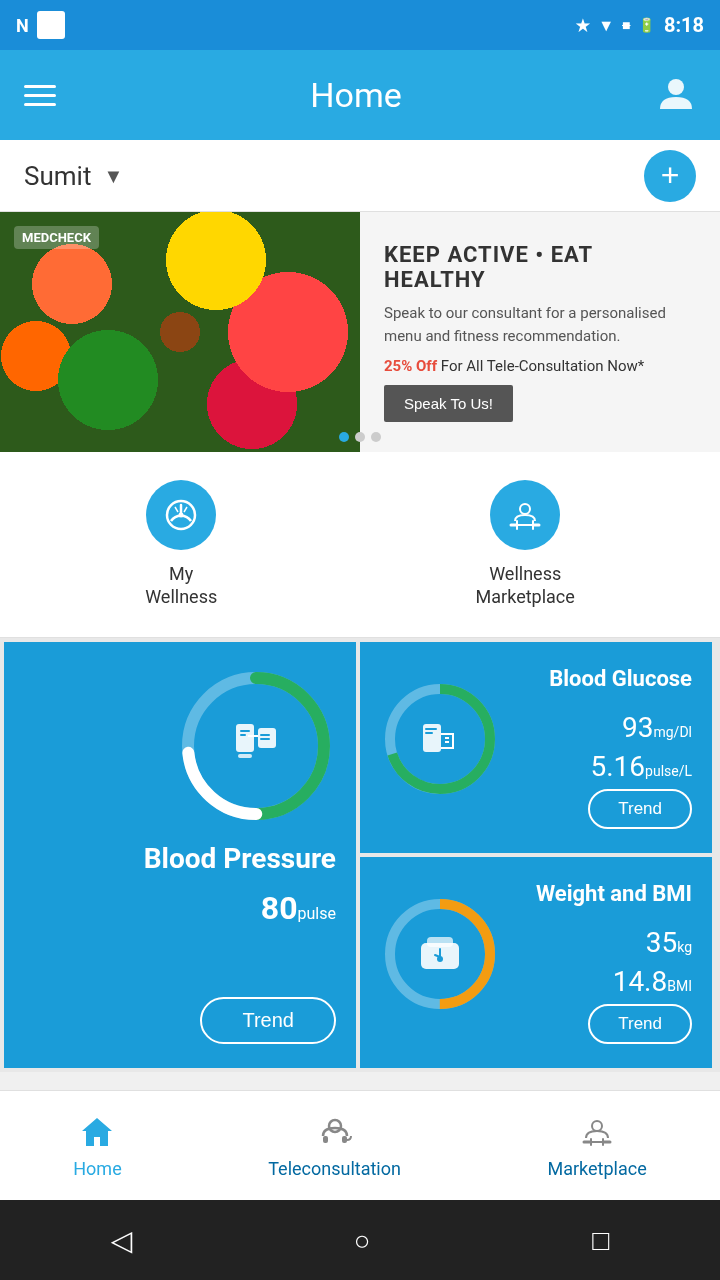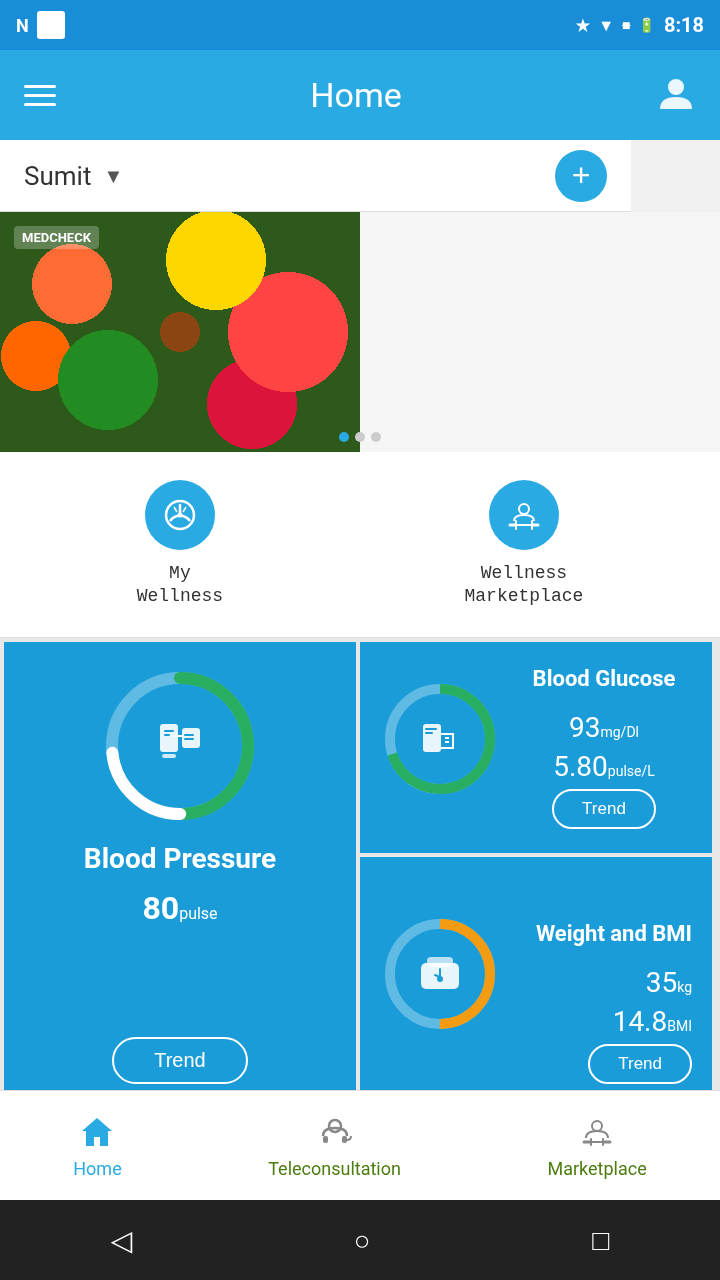--- a/index.html
+++ b/index.html
@@ -28,7 +28,7 @@
 
     
     .patient-bar {
-      width: 631px; height: 72px; background: white;
+      width: 720px; height: 72px; background: white;
       display: flex; align-items: center; justify-content: space-between;
       padding: 0 24px; border-bottom: 1px solid #e0e0e0;
     }

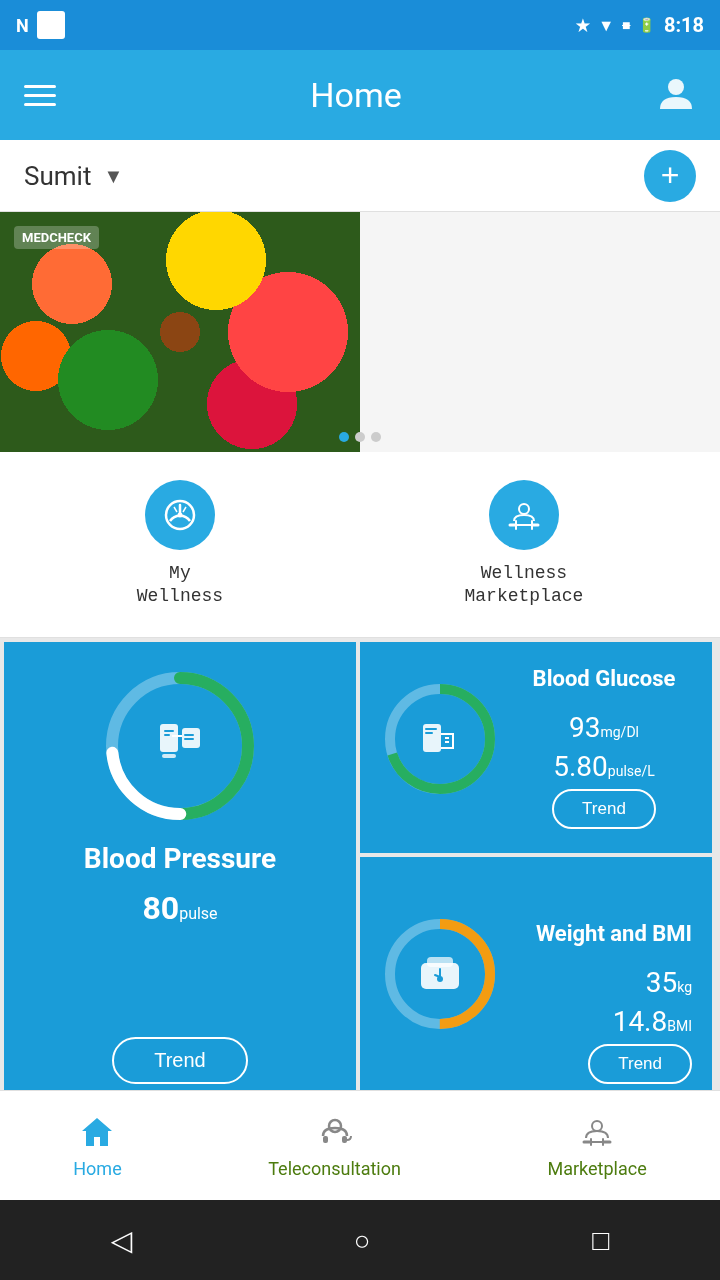--- a/index.html
+++ b/index.html
@@ -203,6 +203,15 @@
   <div class="banner-image">
     <div class="banner-fruits"></div>
     <div class="medcheck-label">MEDCHECK</div>
+  </div>
+  <div class="banner-content">
+    <div class="banner-title">KEEP ACTIVE • EAT HEALTHY</div>
+    <div class="banner-subtitle">Speak to our consultant for a personalised menu and fitness recommendation.</div>
+    <div class="banner-offer">
+      <span class="highlight">25% Off</span>
+      <span> For All Tele-Consultation Now*</span>
+    </div>
+    <button class="speak-btn">Speak To Us!</button>
   </div>
   <div class="banner-dots">
     <div class="dot"></div>

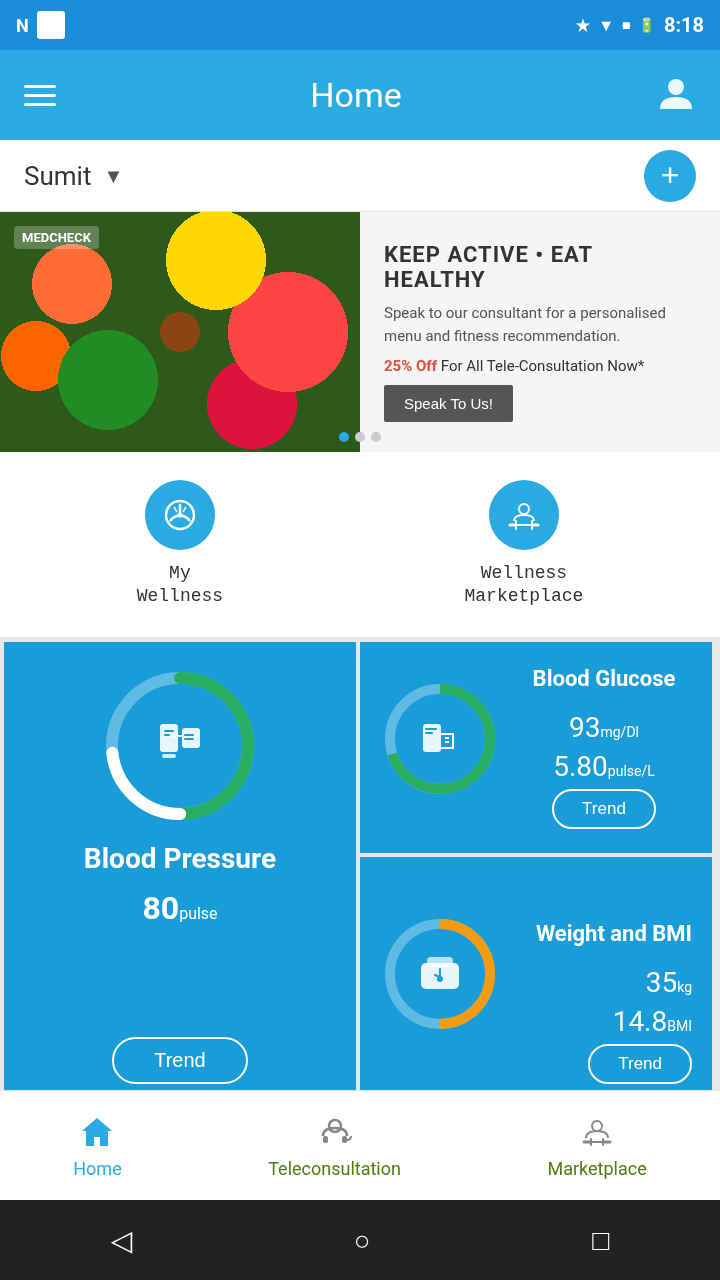--- a/index.html
+++ b/index.html
@@ -95,7 +95,7 @@
       display: flex; align-items: center; justify-content: center;
     }
     .quick-icon svg { width: 36px; height: 36px; fill: white; }
-    .quick-label { font-size: 18px; color: #333; text-align: center; line-height: 1.3; font-family: Liberation Mono, monospace; }
+    .quick-label { font-size: 18px; color: #333; text-align: center; line-height: 1.3; }
 
     
     .health-cards {

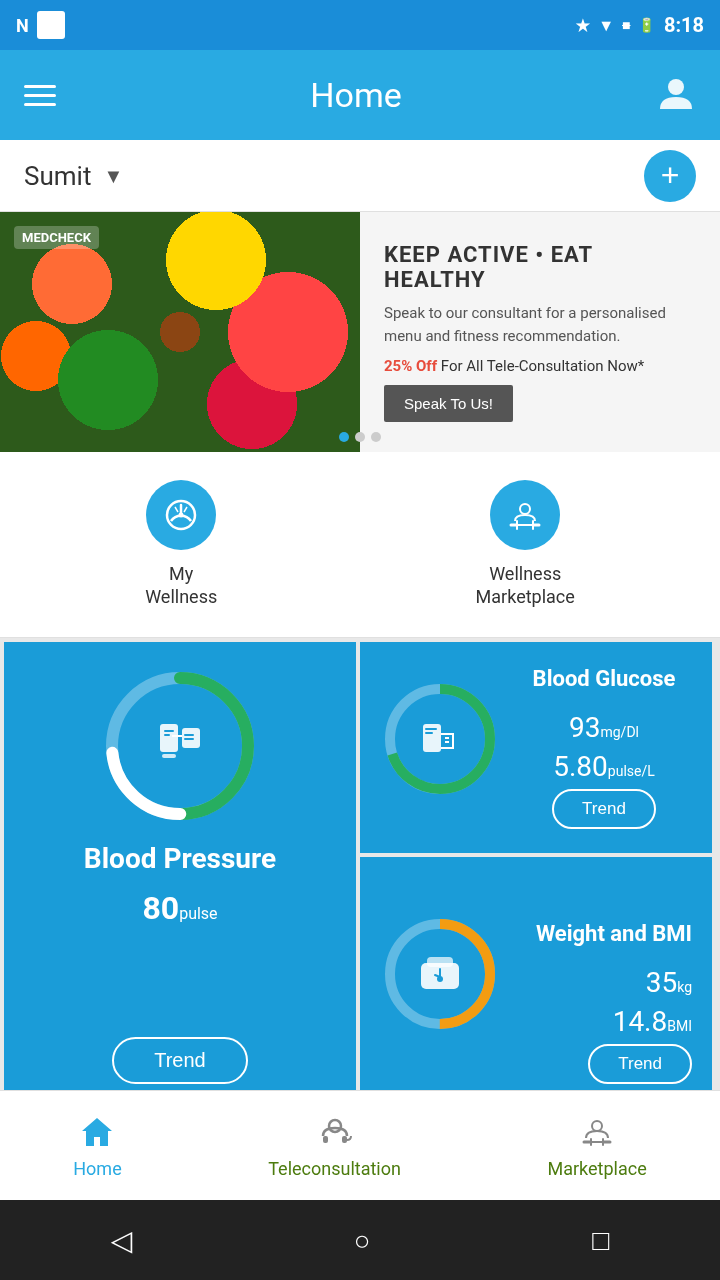--- a/index.html
+++ b/index.html
@@ -302,7 +302,7 @@
             </svg>
           </div>
         </div>
-        <div style="display:flex;flex-direction:column;gap:6px;flex:1;align-items:center;">
+        <div style="display:flex;flex-direction:column;gap:6px;flex:1;align-items:flex-end;">
           <div class="card-title" style="font-size:22px;">Blood Glucose</div>
           <div>
             <span class="r-big">93</span><span class="r-unit">mg/Dl</span>

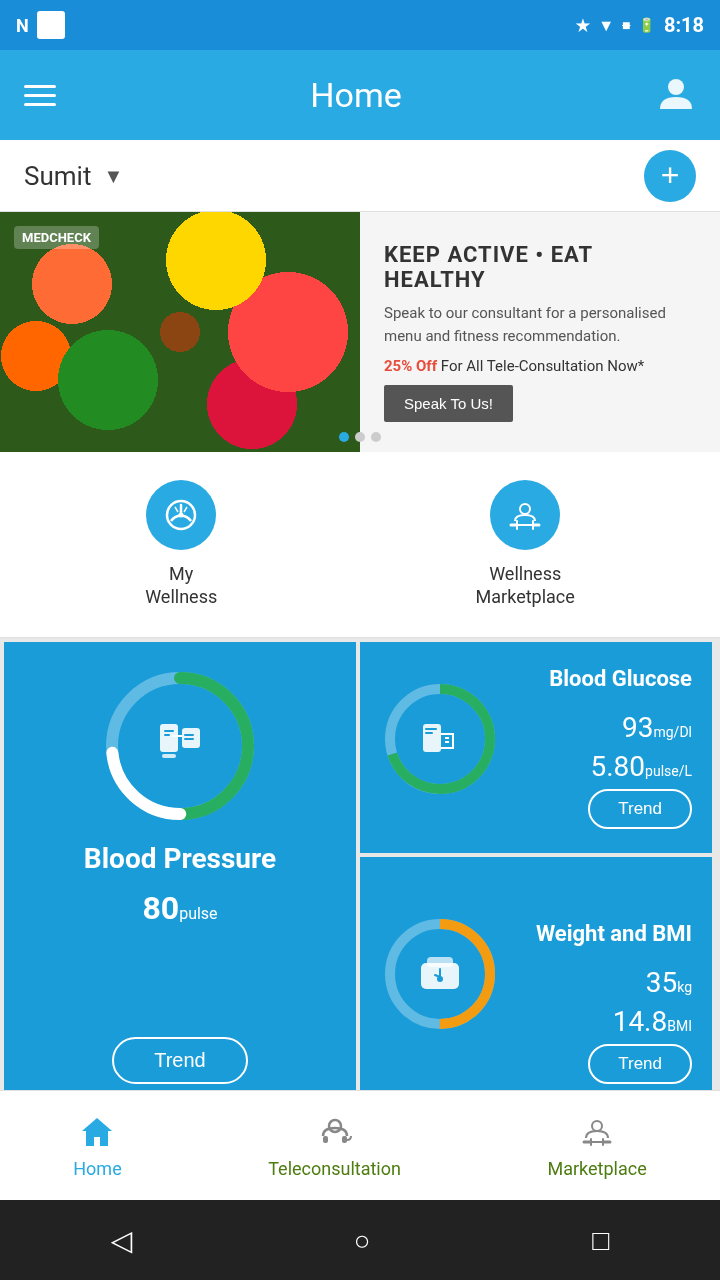--- a/index.html
+++ b/index.html
@@ -308,7 +308,7 @@
             <span class="r-big">93</span><span class="r-unit">mg/Dl</span>
           </div>
           <div>
-            <span class="r-big">5.80</span><span class="r-unit">pulse/L</span>
+            <span class="r-big">5.16</span><span class="r-unit">pulse/L</span>
           </div>
           <button class="trend-btn-sm">Trend</button>
         </div>

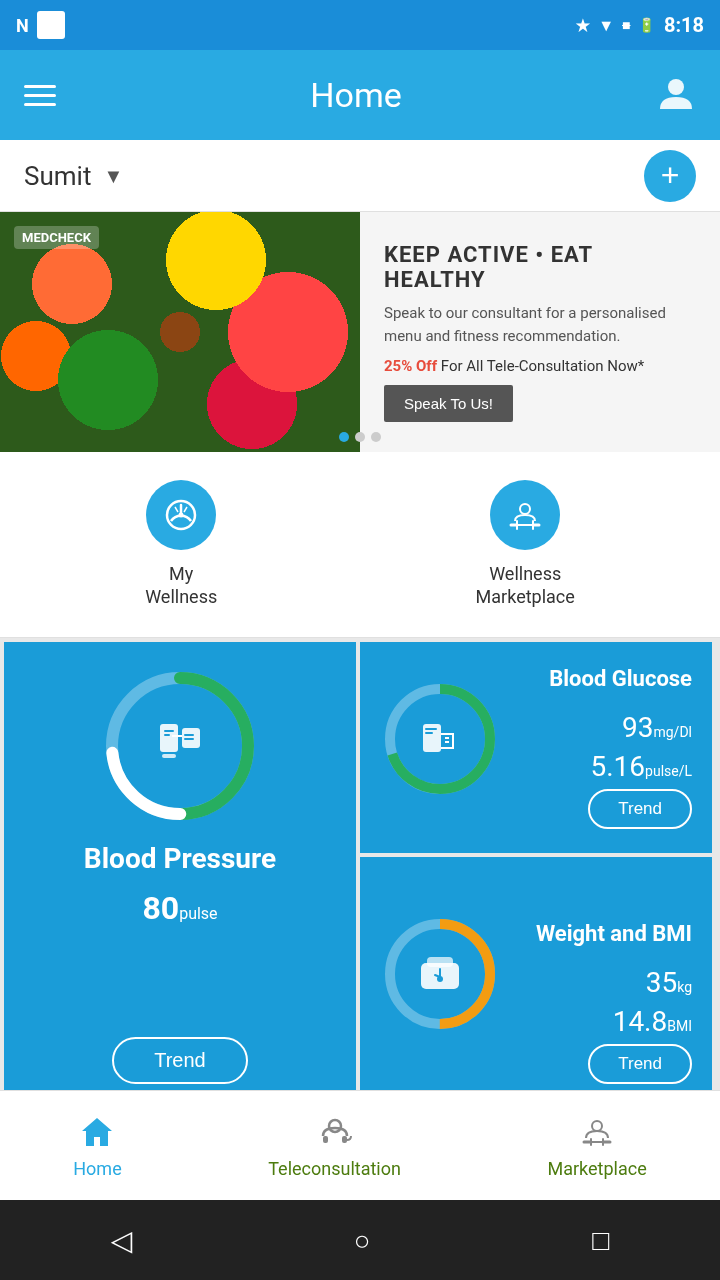--- a/index.html
+++ b/index.html
@@ -255,7 +255,7 @@
 
 <div class="health-cards">
 
-  <div class="health-card card-left" style="display:flex;flex-direction:column;align-items:center;">
+  <div class="health-card card-left" style="display:flex;flex-direction:column;align-items:flex-end;">
     <div class="circle-wrap">
       <svg class="circle-svg" viewBox="0 0 160 160">
         <circle class="circle-bg" cx="80" cy="80" r="68"></circle>

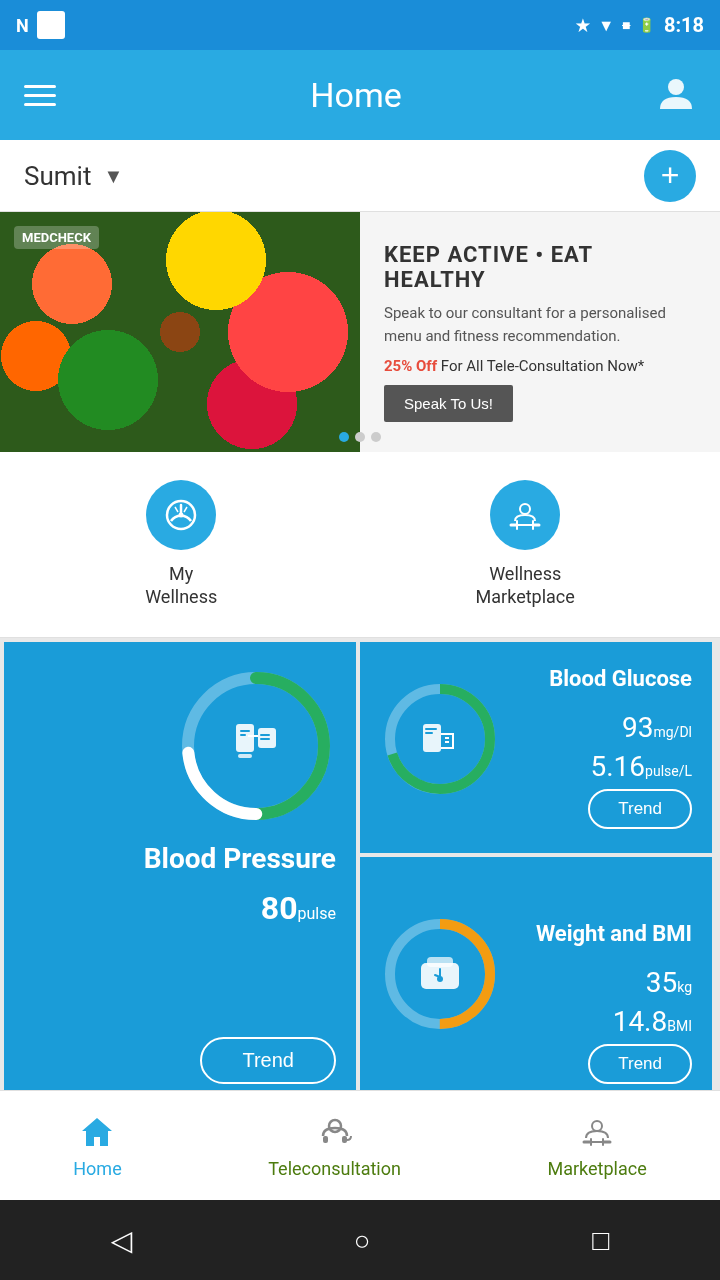--- a/index.html
+++ b/index.html
@@ -332,7 +332,7 @@
             </svg>
           </div>
         </div>
-        <div style="display:flex;flex-direction:column;gap:6px;flex:1;align-items:flex-end;margin-top:40px;">
+        <div style="display:flex;flex-direction:column;gap:6px;flex:1;align-items:flex-end;">
           <div class="card-title" style="font-size:22px;">Weight and BMI</div>
           <div>
             <span class="r-big">35</span><span class="r-unit">kg</span>

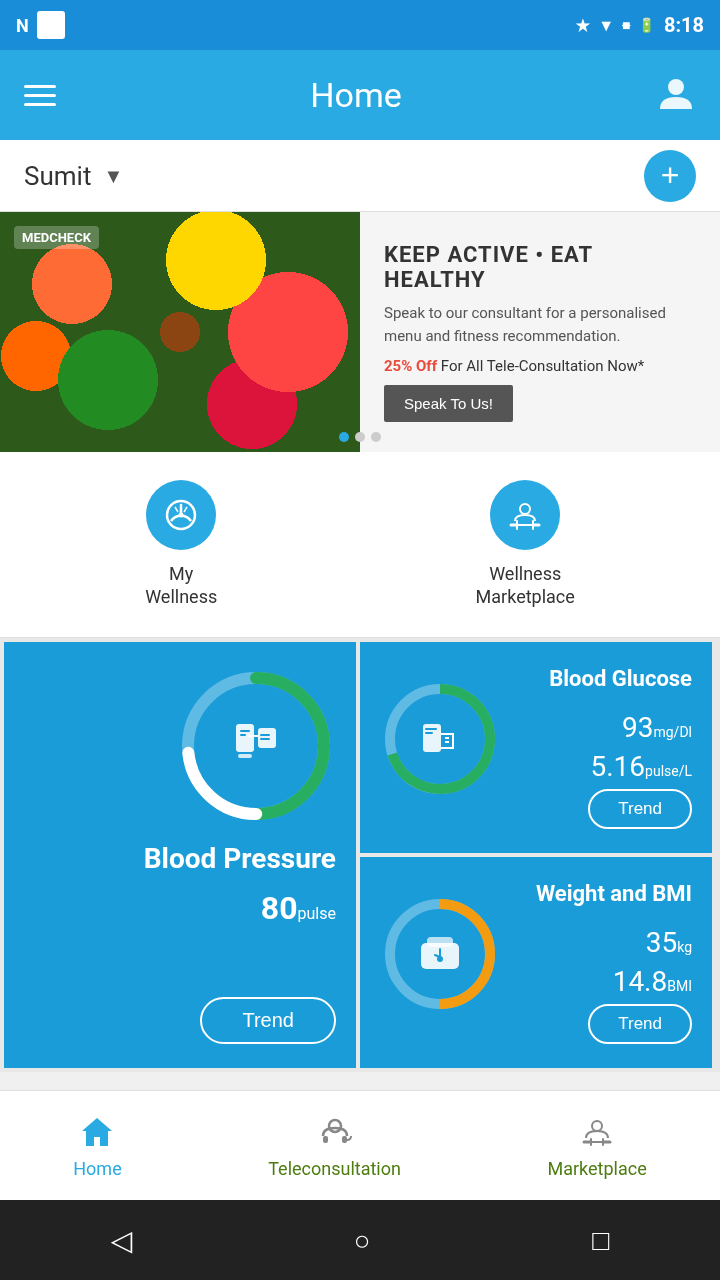--- a/index.html
+++ b/index.html
@@ -149,7 +149,7 @@
     .nav-item-icon svg { width: 36px; height: 36px; }
     .nav-item-label { font-size: 18px; }
     .nav-active { color: #29aae2; }
-    .nav-inactive { color: #4d7c0f; fill: #888; }
+    .nav-inactive { color: #0369a1; fill: #888; }
 
     
     .android-nav {

